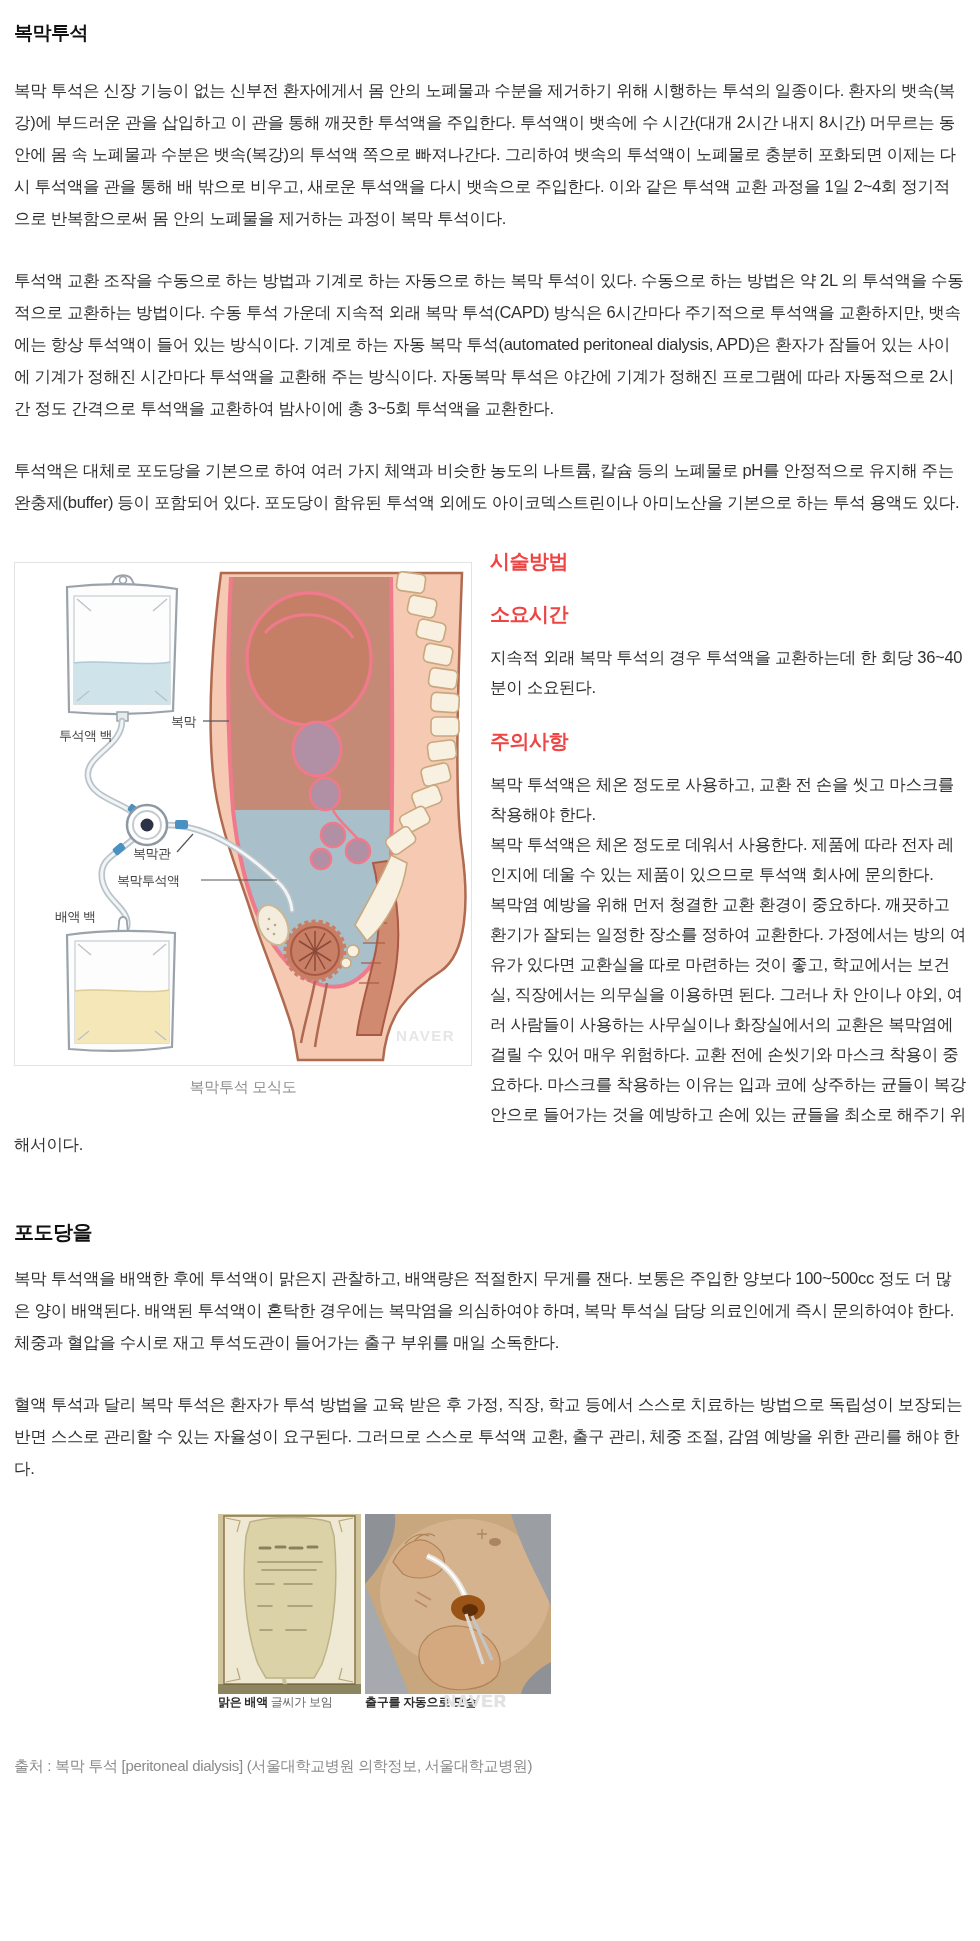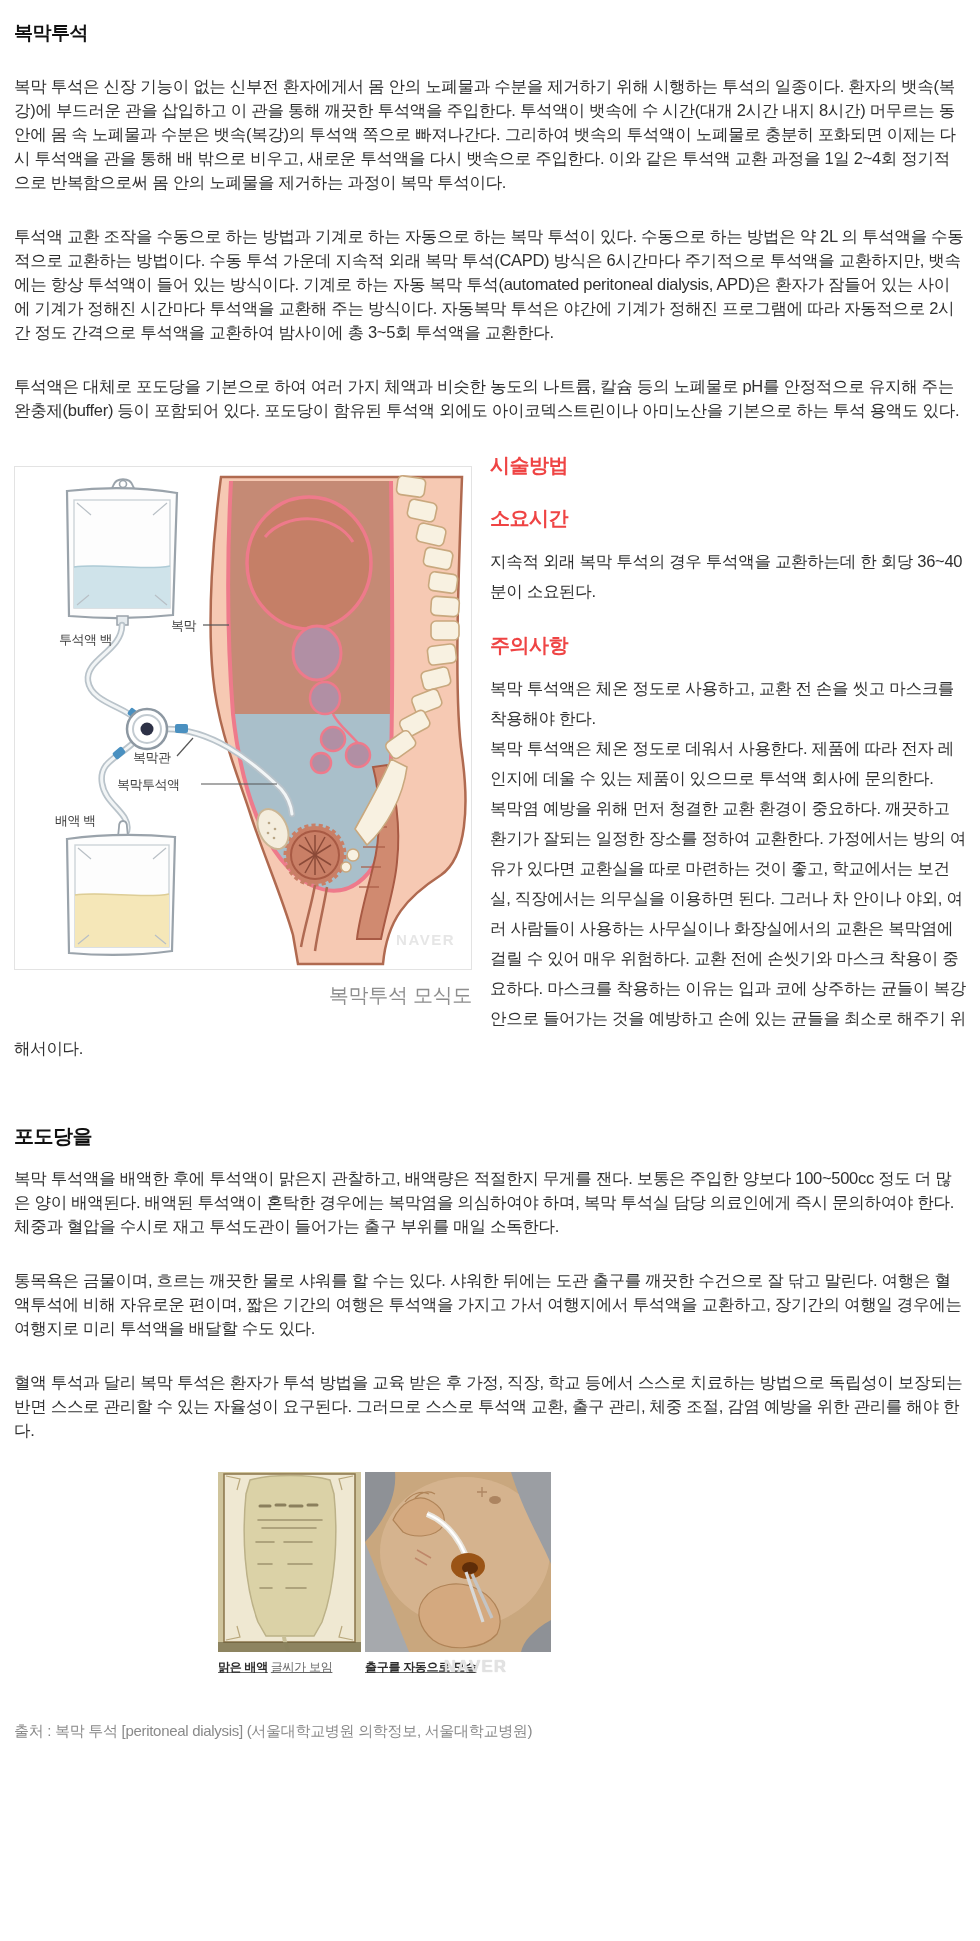--- a/index.html
+++ b/index.html
@@ -6,7 +6,7 @@
   body{width:980px;min-height:1941px;font-family:"Liberation Sans","DejaVu Sans",sans-serif;color:#2e2e2e;}
   .page{padding:14px 14px 0 14px;box-sizing:border-box;width:980px;}
   h1.title{font-size:19px;font-weight:bold;color:#111;margin:6px 0 28px 0;letter-spacing:-0.5px;}
-  p.body-text{font-size:16.5px;line-height:24px;letter-spacing:-0.3px;margin:0 0 30px 0;color:#303030;}
+  p.body-text{font-size:16.5px;line-height:32px;letter-spacing:-0.3px;margin:0 0 30px 0;color:#303030;}
   .flow-area{position:relative;}
   figure.diagram{float:left;width:458px;margin:14px 18px 6px 0;padding:0;}
   .diagram-box{width:456px;height:502px;border:1px solid #e3e3e3;background:#fff;box-sizing:content-box;overflow:hidden;}

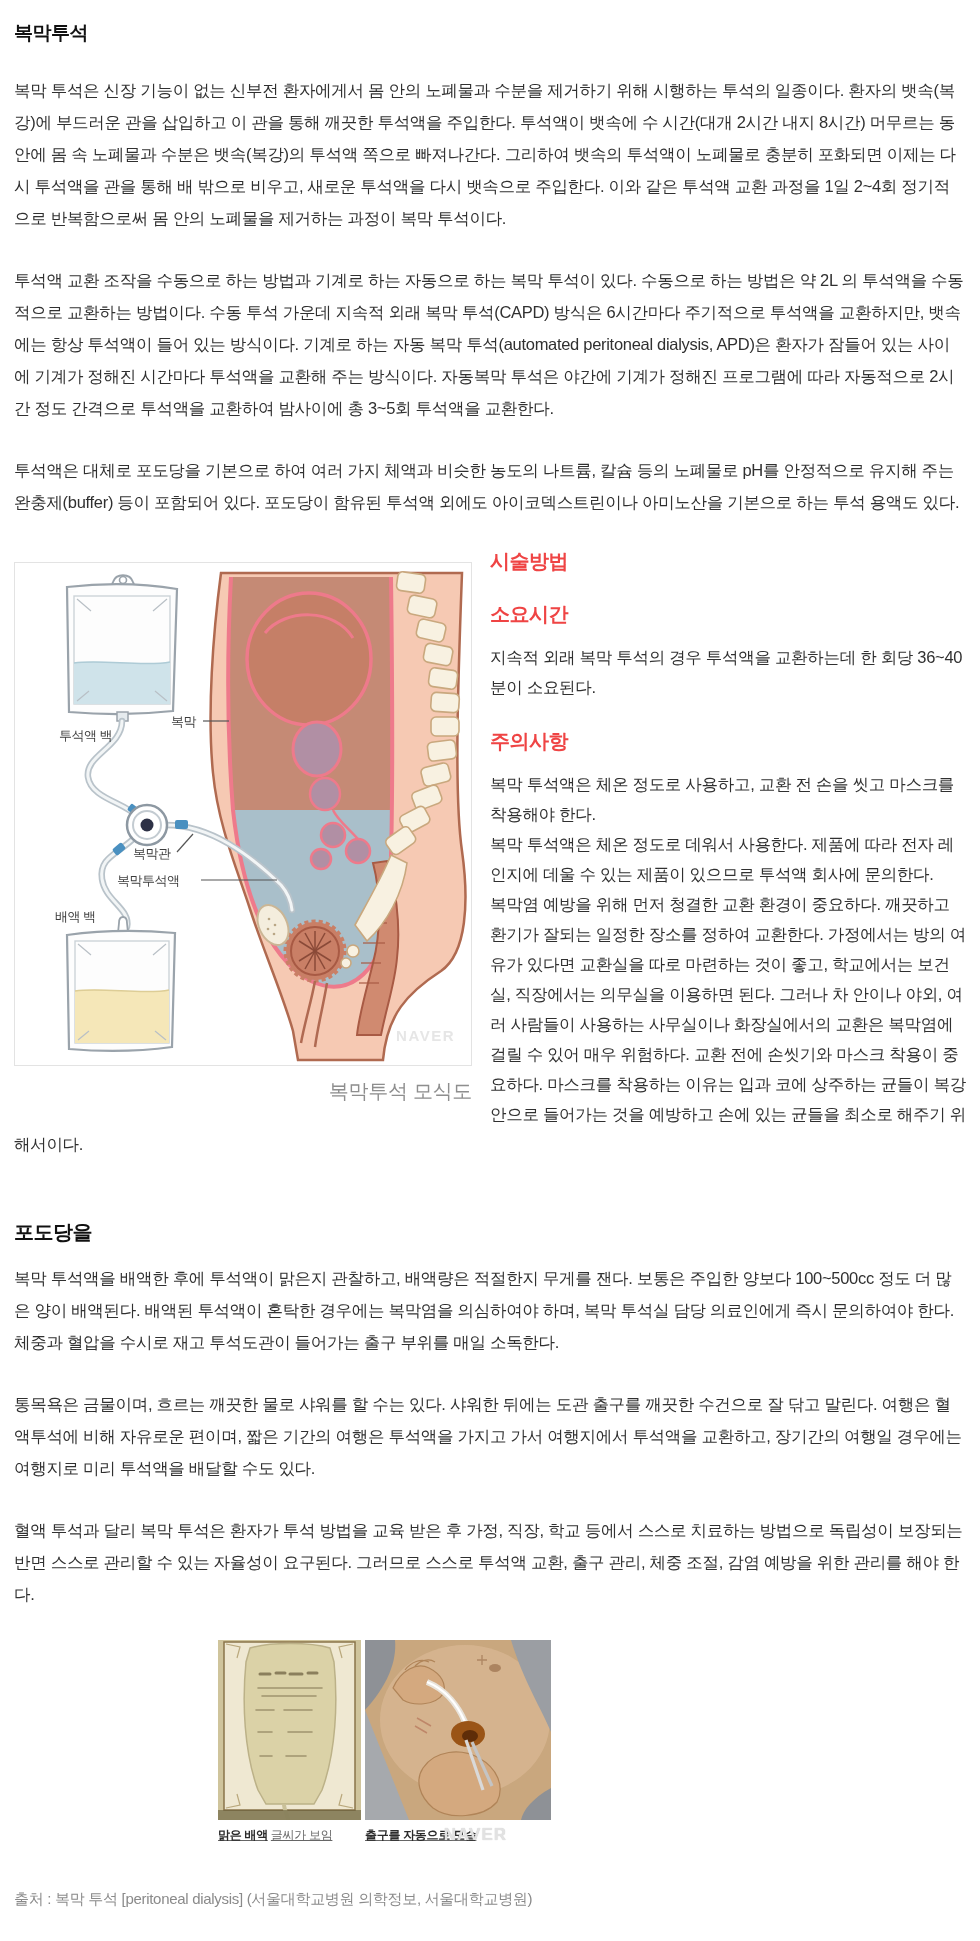--- a/index.html
+++ b/index.html
@@ -10,7 +10,7 @@
   .flow-area{position:relative;}
   figure.diagram{float:left;width:458px;margin:14px 18px 6px 0;padding:0;}
   .diagram-box{width:456px;height:502px;border:1px solid #e3e3e3;background:#fff;box-sizing:content-box;overflow:hidden;}
-  figcaption.diagram-caption{text-align:right;font-size:20px;color:#8e8e8e;margin-top:12px;letter-spacing:-0.3px;}
+  figcaption.diagram-caption{text-align:center;font-size:15px;color:#8e8e8e;margin-top:12px;letter-spacing:-0.3px;}
   h2.section-heading{font-size:20px;font-weight:bold;color:#ef4444;margin:26px 0 14px 0;letter-spacing:-0.5px;}
   h2.first{margin-top:12px;}
   p.section-body{font-size:16.5px;line-height:30px;letter-spacing:-0.3px;margin:0 0 26px 0;color:#303030;white-space:pre-line;}

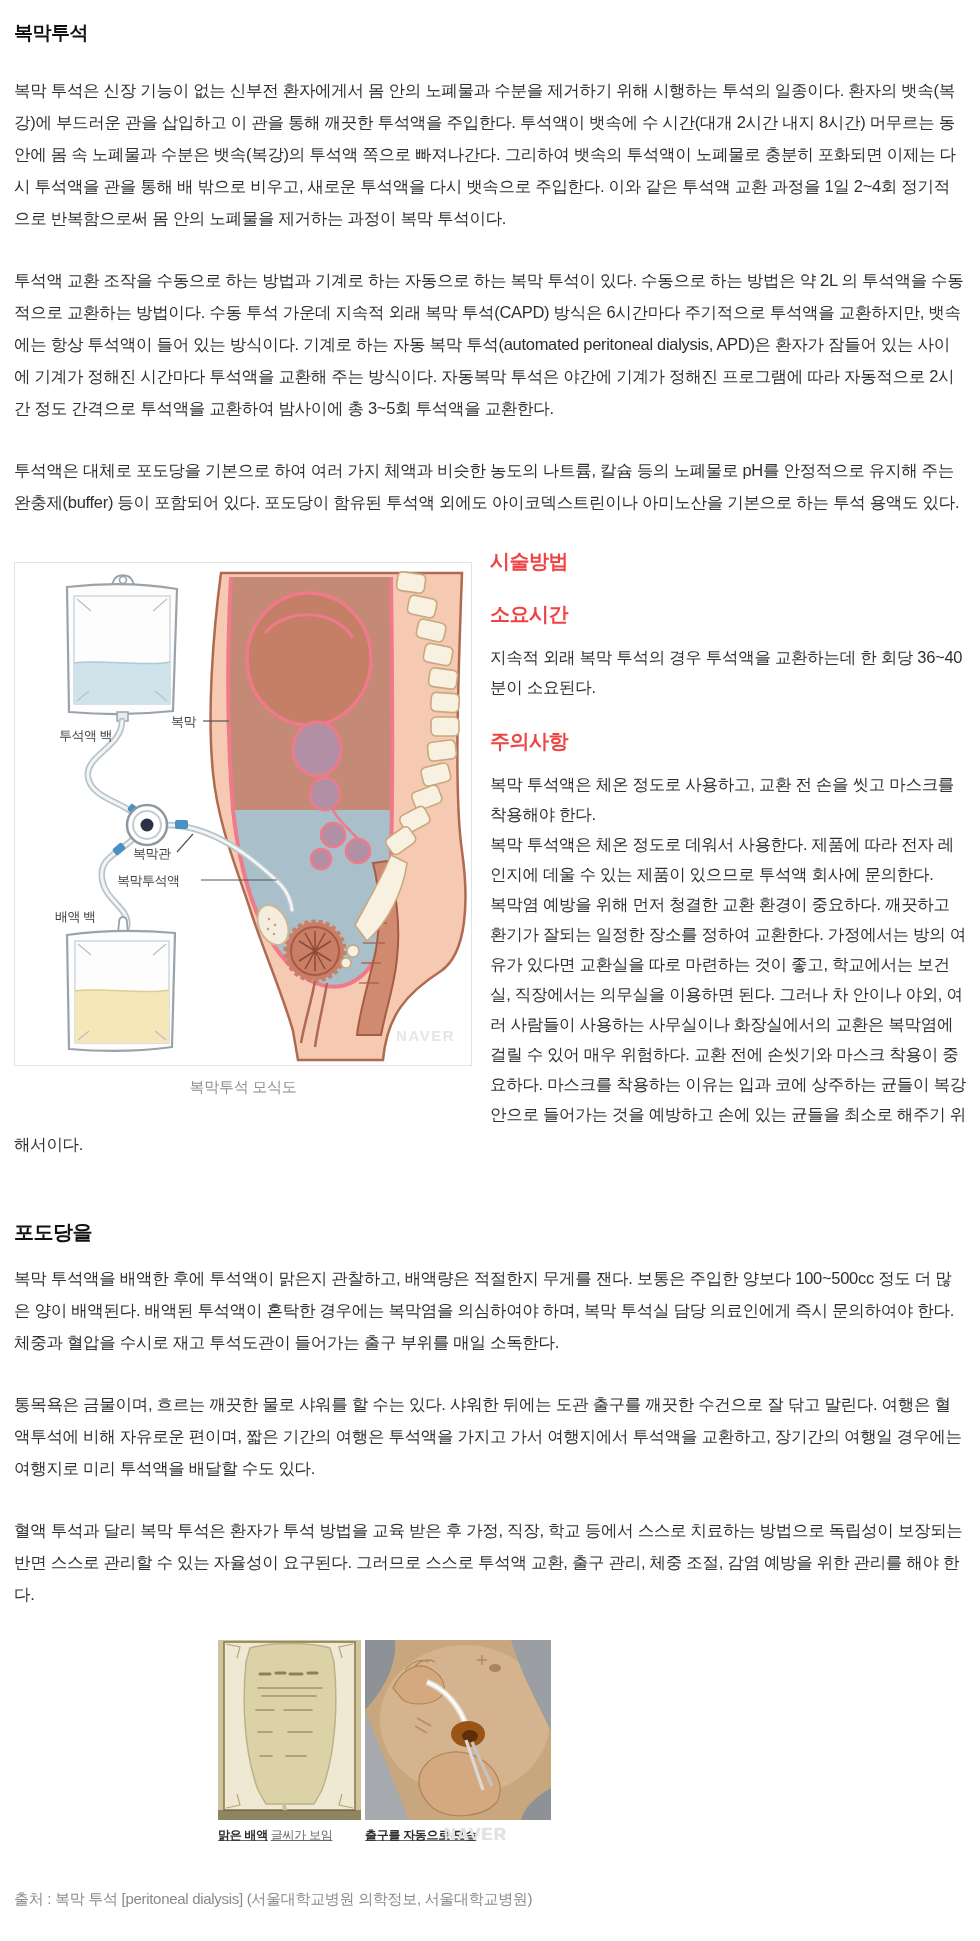--- a/index.html
+++ b/index.html
@@ -184,7 +184,6 @@
 
   <h2 class="guide-heading">포도당을</h2>
   <p class="body-text">복막 투석액을 배액한 후에 투석액이 맑은지 관찰하고, 배액량은 적절한지 무게를 잰다. 보통은 주입한 양보다 100~500cc 정도 더 많은 양이 배액된다. 배액된 투석액이 혼탁한 경우에는 복막염을 의심하여야 하며, 복막 투석실 담당 의료인에게 즉시 문의하여야 한다. 체중과 혈압을 수시로 재고 투석도관이 들어가는 출구 부위를 매일 소독한다.</p>
-  <p class="body-text">통목욕은 금물이며, 흐르는 깨끗한 물로 샤워를 할 수는 있다. 샤워한 뒤에는 도관 출구를 깨끗한 수건으로 잘 닦고 말린다. 여행은 혈액투석에 비해 자유로운 편이며, 짧은 기간의 여행은 투석액을 가지고 가서 여행지에서 투석액을 교환하고, 장기간의 여행일 경우에는 여행지로 미리 투석액을 배달할 수도 있다.</p>
   <p class="body-text">혈액 투석과 달리 복막 투석은 환자가 투석 방법을 교육 받은 후 가정, 직장, 학교 등에서 스스로 치료하는 방법으로 독립성이 보장되는 반면 스스로 관리할 수 있는 자율성이 요구된다. 그러므로 스스로 투석액 교환, 출구 관리, 체중 조절, 감염 예방을 위한 관리를 해야 한다.</p>
 
   <div class="photos-row">

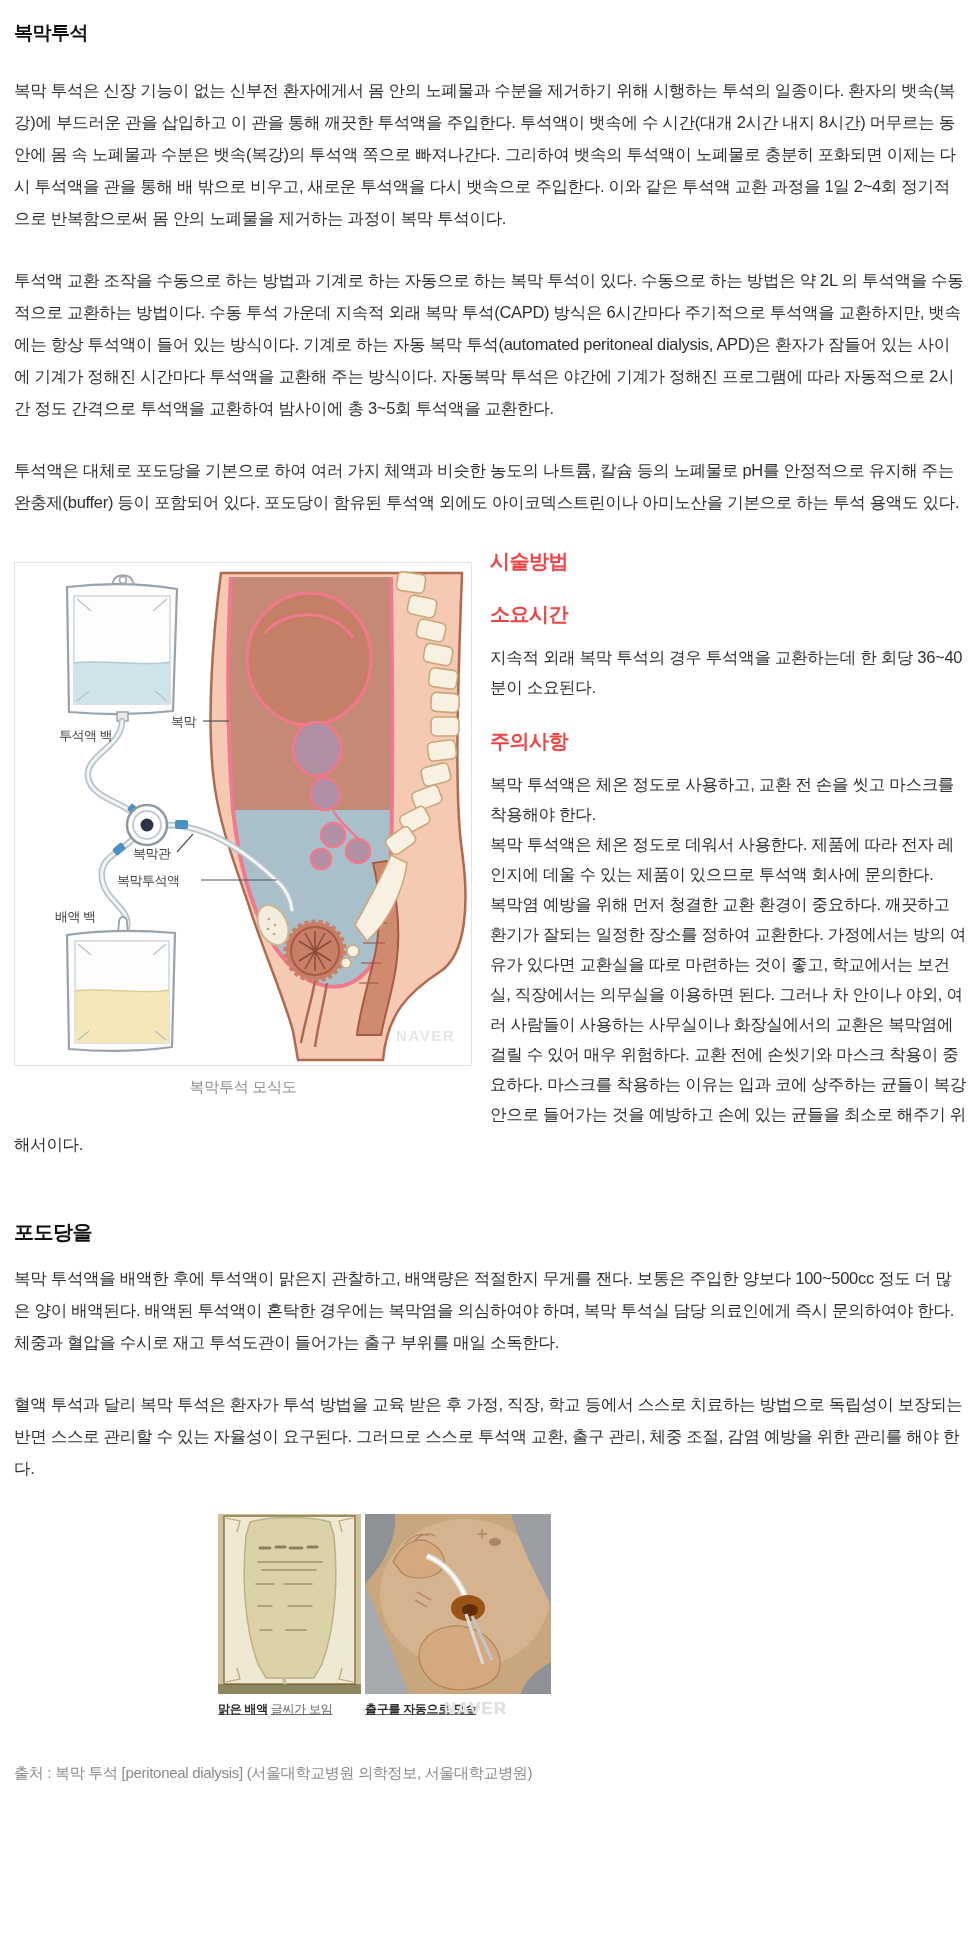--- a/index.html
+++ b/index.html
@@ -19,7 +19,7 @@
   .photos-row{display:flex;gap:4px;margin:30px 0 0 204px;}
   .photo-fig{margin:0;padding:0;}
   .photo-frame{display:block;background:#eee;}
-  .photo-caption{margin-top:7px;font-size:12px;letter-spacing:-0.3px;color:#666;position:relative;white-space:nowrap;text-decoration:underline;}
+  .photo-caption{font-size:12px;letter-spacing:-0.3px;color:#666;position:relative;white-space:nowrap;}
   .photo-caption b{color:#2b2b2b;font-weight:bold;margin-right:3px;}
   .naver-mark{position:absolute;right:44px;top:-2px;font-size:17px;font-weight:bold;color:#e2e2e2;letter-spacing:1px;text-shadow:0 0 1px #c8c8c8;}
   p.source-line{font-size:15px;color:#8a8a8a;letter-spacing:-0.3px;margin:46px 0 0 0;}

